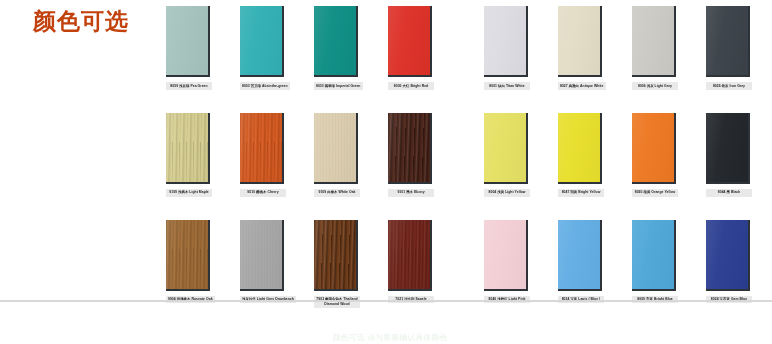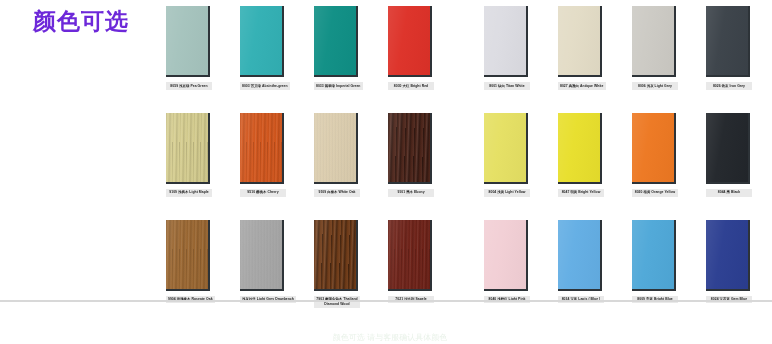--- a/index.html
+++ b/index.html
@@ -27,7 +27,7 @@
     font-size: 23px;
     line-height: 28px;
     font-weight: 700;
-    color: #6d28d9;
+    color: #c2410c;
     letter-spacing: 1px;
     white-space: nowrap;
     font-family: "DejaVu Sans", "Liberation Sans", sans-serif;

